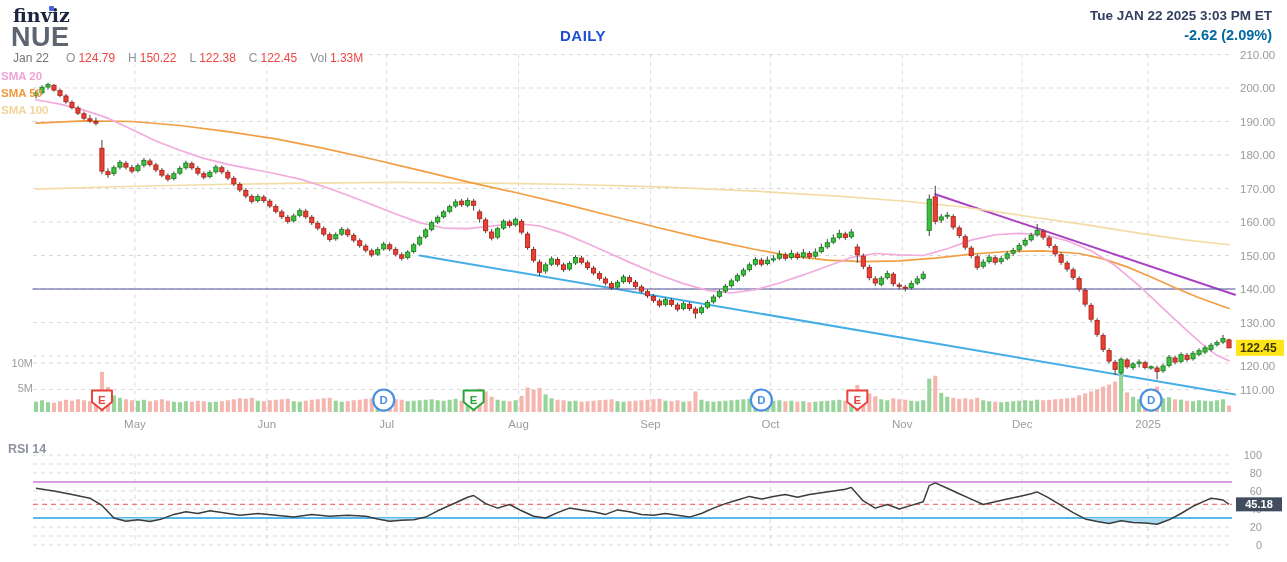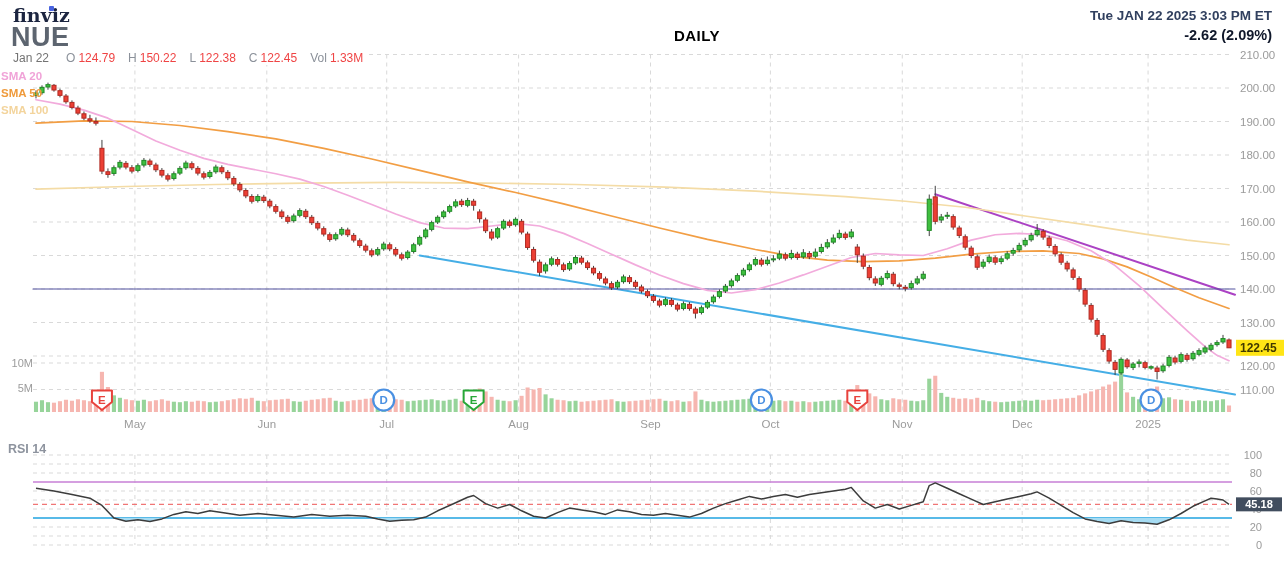--- a/index.html
+++ b/index.html
@@ -10,7 +10,7 @@
   .logo{left:13px;top:4px;font-family:"DejaVu Serif", serif;font-weight:700;font-size:19px;color:#1c2540;}
   .logo-dot{position:absolute;left:49px;top:6px;width:5px;height:5px;background:#4863e0;border-radius:1px;}
   .ticker{left:11px;top:22px;font-weight:700;font-size:27px;color:#5d6570;letter-spacing:0.5px;}
-  .daily{left:560px;top:27px;width:160px;text-align:right;font-weight:700;font-size:15px;color:#000000;letter-spacing:0.5px;}
+  .daily{left:560px;top:27px;width:160px;text-align:left;font-weight:700;font-size:15px;color:#1d4ed8;letter-spacing:0.5px;}
   .datetime{right:15px;top:8px;font-weight:700;font-size:13.5px;color:#31405f;}
   .change{right:15px;top:27px;font-weight:700;font-size:14.5px;color:#0f172a;}
   .quote{left:13px;top:51px;font-size:12px;display:flex;gap:13px;background:#fff;padding-right:6px;}

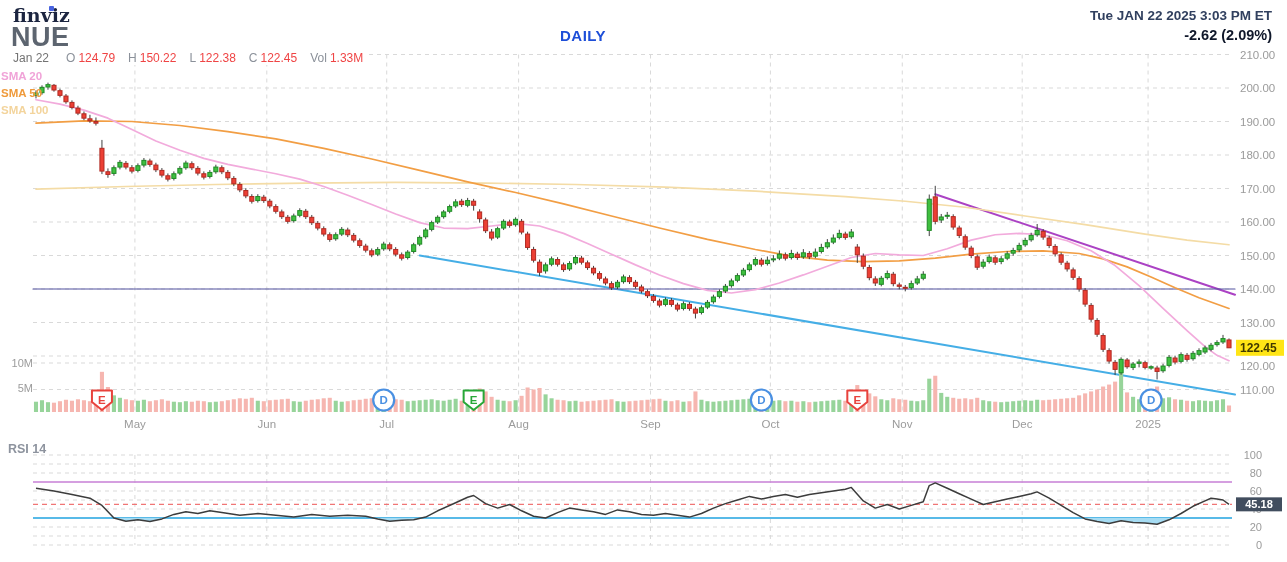--- a/index.html
+++ b/index.html
@@ -12,7 +12,7 @@
   .ticker{left:11px;top:22px;font-weight:700;font-size:27px;color:#5d6570;letter-spacing:0.5px;}
   .daily{left:560px;top:27px;width:160px;text-align:left;font-weight:700;font-size:15px;color:#1d4ed8;letter-spacing:0.5px;}
   .datetime{right:15px;top:8px;font-weight:700;font-size:13.5px;color:#31405f;}
-  .change{right:15px;top:27px;font-weight:700;font-size:14.5px;color:#0f172a;}
+  .change{right:15px;top:27px;font-weight:700;font-size:14.5px;color:#0369a1;}
   .quote{left:13px;top:51px;font-size:12px;display:flex;gap:13px;background:#fff;padding-right:6px;}
   .quote .date{color:#737373;margin-right:4px;}
   .quote .lbl{color:#8b919a;margin-right:3px;}

